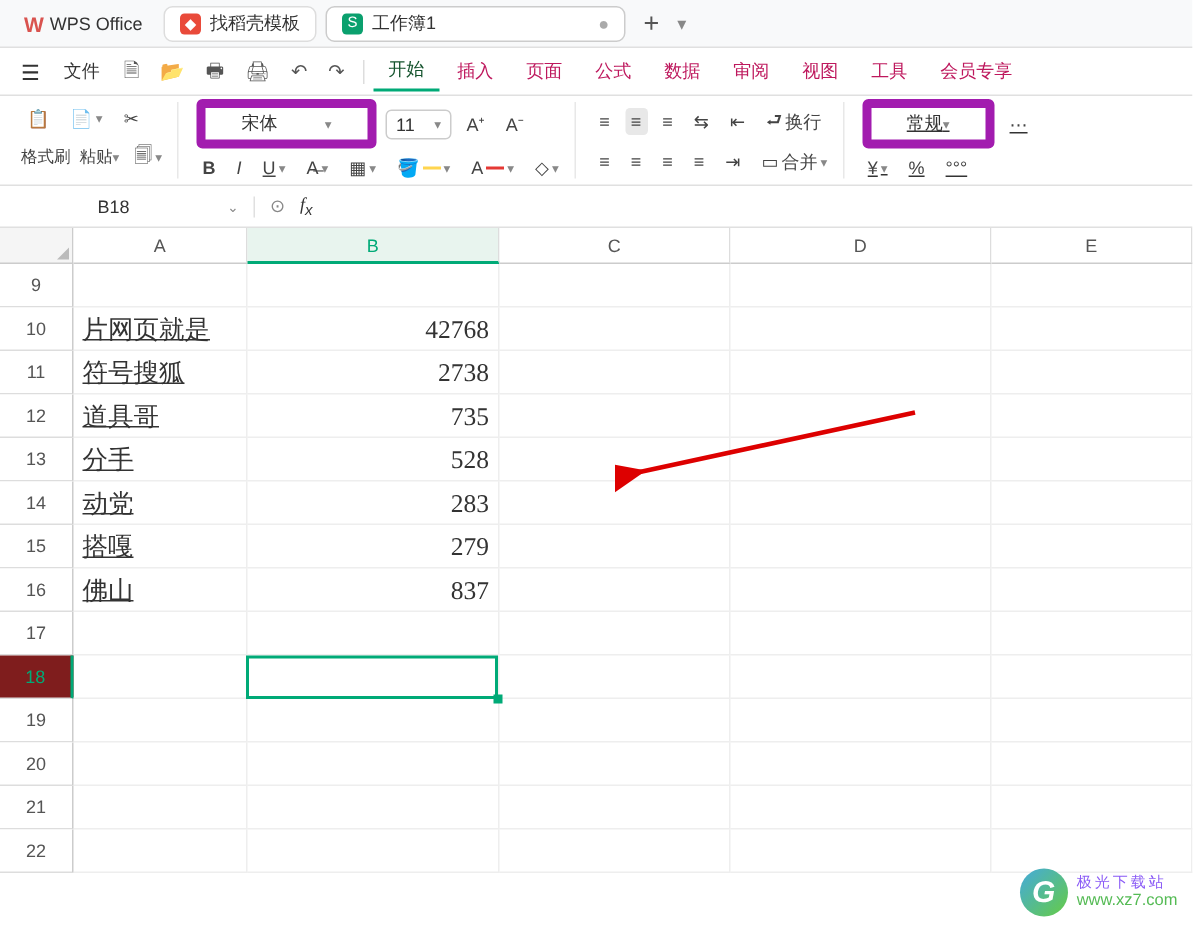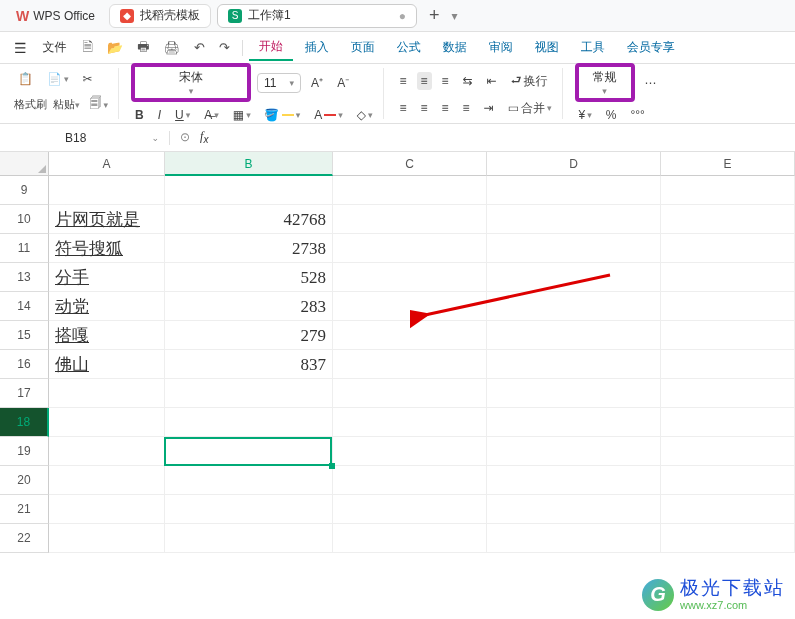--- a/index.html
+++ b/index.html
@@ -22,7 +22,7 @@
 .menubar .icon-btn { padding: 4px 6px; font-size: 13px; color: #555; }
 .menubar .sep { width: 1px; height: 16px; background: #ddd; margin: 0 4px; }
 .menubar .menu-item { padding: 4px 10px; color: #0369a1; }
-.menubar .menu-item.active { color: #be185d; border-bottom: 2px solid #0a7; font-weight: 500; }
+.menubar .menu-item.active { color: #14532d; border-bottom: 2px solid #0a7; font-weight: 500; }
 
 
 .toolbar { display: flex; align-items: stretch; height: 60px; border-bottom: 1px solid #e0e0e0; padding: 4px 8px; gap: 6px; }

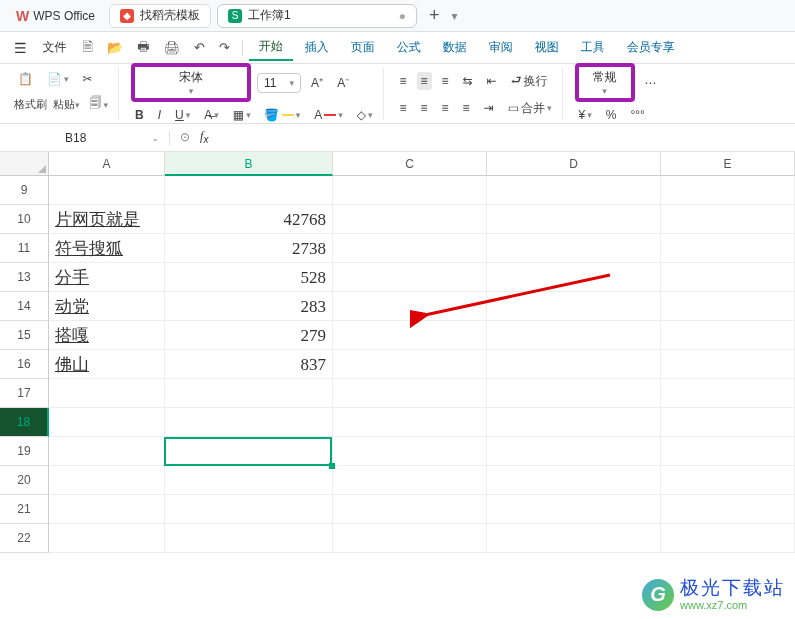--- a/index.html
+++ b/index.html
@@ -21,7 +21,7 @@
 .menubar .file { padding: 0 8px; }
 .menubar .icon-btn { padding: 4px 6px; font-size: 13px; color: #555; }
 .menubar .sep { width: 1px; height: 16px; background: #ddd; margin: 0 4px; }
-.menubar .menu-item { padding: 4px 10px; color: #0369a1; }
+.menubar .menu-item { padding: 4px 10px; color: #be185d; }
 .menubar .menu-item.active { color: #14532d; border-bottom: 2px solid #0a7; font-weight: 500; }
 
 

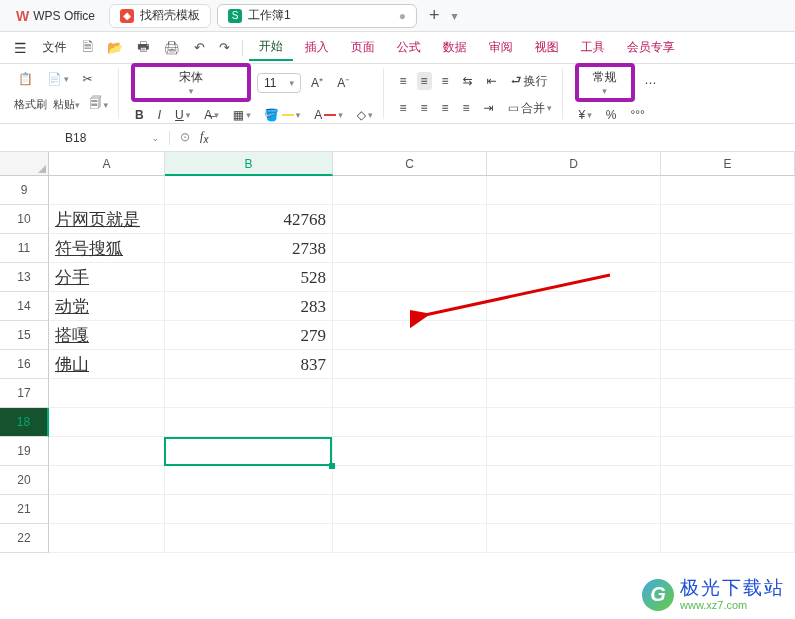--- a/index.html
+++ b/index.html
@@ -31,7 +31,7 @@
 .tool-row { display: flex; align-items: center; gap: 6px; }
 .tool-btn { padding: 2px 4px; font-size: 12px; color: #444; display: inline-flex; align-items: center; gap: 2px; }
 .tool-label { font-size: 11px; color: #444; text-align: center; }
-.font-select { border: 4px solid #a21caf; border-radius: 4px; padding: 2px 6px; min-width: 120px; display: flex; align-items: center; justify-content: space-between; background: #fff; font-size: 12px; flex-direction: column; }
+.font-select { border: 6px solid #a21caf; border-radius: 4px; padding: 2px 24px; min-width: 120px; display: flex; align-items: center; justify-content: space-between; background: #fff; font-size: 12px; }
 .size-select { border: 1px solid #ccc; border-radius: 4px; padding: 2px 6px; width: 44px; display: flex; align-items: center; justify-content: space-between; background: #fff; font-size: 12px; }
 .caret { font-size: 9px; color: #888; }
 .colorbar { display: inline-block; width: 12px; height: 2px; }

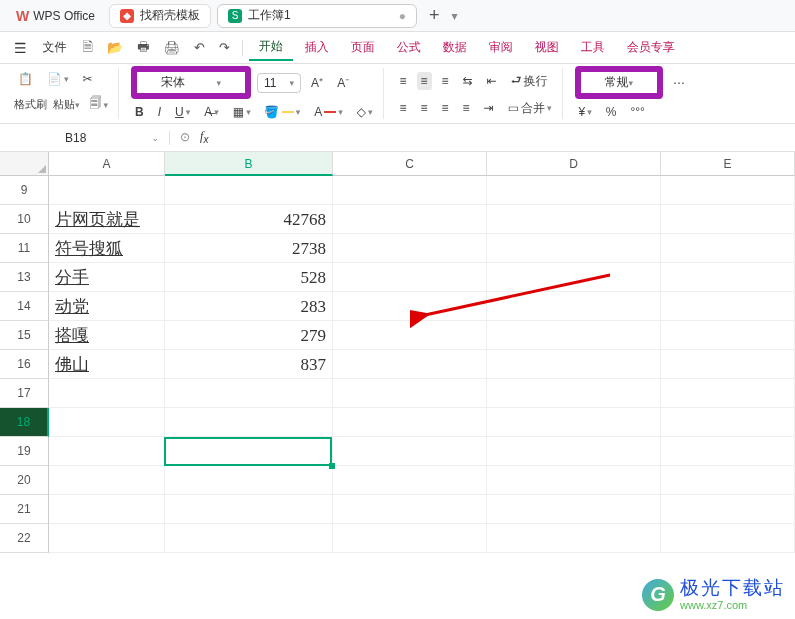--- a/index.html
+++ b/index.html
@@ -27,7 +27,7 @@
 
 .toolbar { display: flex; align-items: stretch; height: 60px; border-bottom: 1px solid #e0e0e0; padding: 4px 8px; gap: 6px; }
 .tool-group { display: flex; flex-direction: column; justify-content: center; gap: 4px; padding: 0 6px; border-right: 1px solid #e8e8e8; }
-.tool-group:last-child { border-right: none; }
+.tool-group:last-child { border-right: none; text-decoration: underline; }
 .tool-row { display: flex; align-items: center; gap: 6px; }
 .tool-btn { padding: 2px 4px; font-size: 12px; color: #444; display: inline-flex; align-items: center; gap: 2px; }
 .tool-label { font-size: 11px; color: #444; text-align: center; }

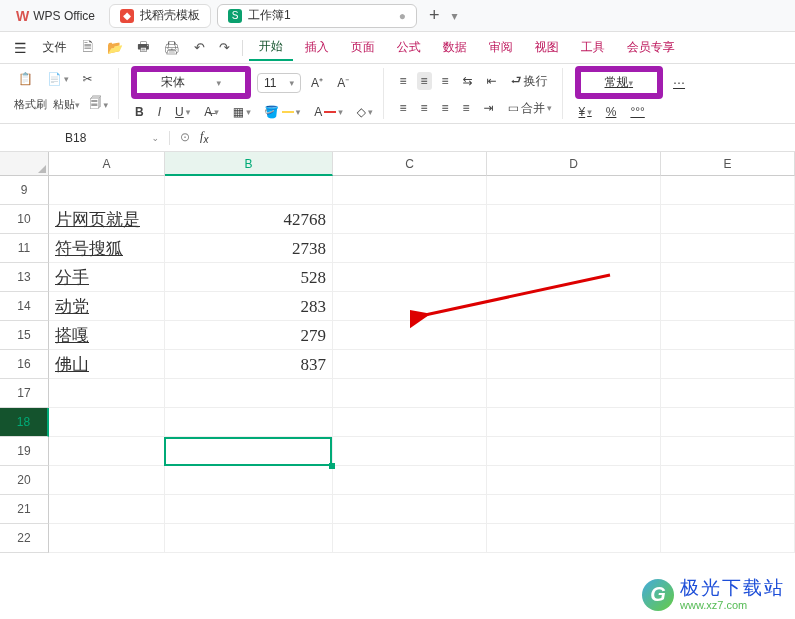--- a/index.html
+++ b/index.html
@@ -240,6 +240,14 @@
         <div class="cell cellE"></div>
       </div>
       <div class="row">
+        <div class="rowhead">12</div>
+        <div class="cell cellA">道具哥</div>
+        <div class="cell cellB">735</div>
+        <div class="cell cellC"></div>
+        <div class="cell cellD"></div>
+        <div class="cell cellE"></div>
+      </div>
+      <div class="row">
         <div class="rowhead">13</div>
         <div class="cell cellA">分手</div>
         <div class="cell cellB">528</div>

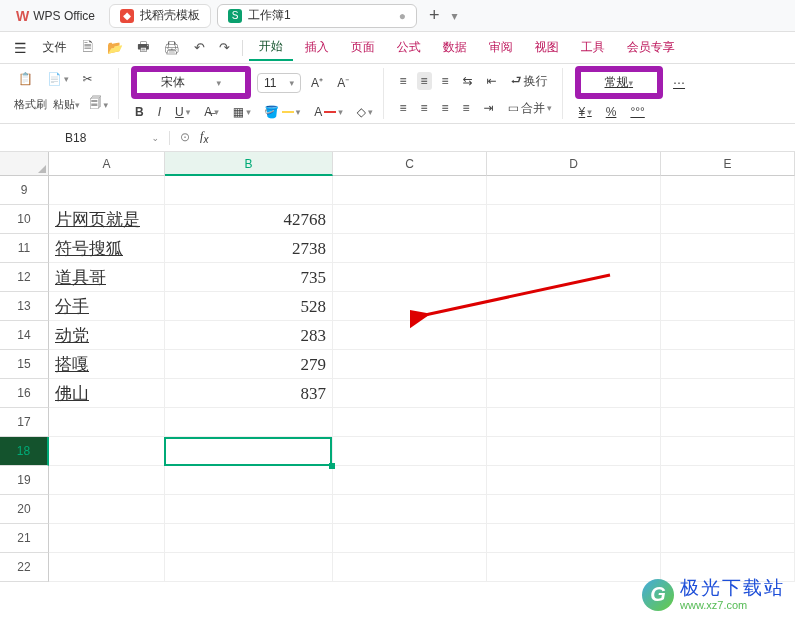--- a/index.html
+++ b/index.html
@@ -52,7 +52,7 @@
 .colA { width: 116px; } .colB { width: 168px; } .colC { width: 154px; } .colD { width: 174px; } .colE { width: 134px; }
 .row { display: flex; }
 .rowhead { width: 49px; height: 29px; border-right: 1px solid #ccc; border-bottom: 1px solid #ddd; background: #fff; text-align: center; line-height: 29px; color: #555; }
-.rowhead.sel { background: #14532d; color: #0a7; border-right: 2px solid #0a7; }
+.rowhead.sel { background: #7f1d1d; color: #0a7; border-right: 2px solid #0a7; }
 .cell { height: 29px; border-right: 1px solid #eee; border-bottom: 1px solid #eee; padding: 0 6px; line-height: 29px; font-size: 17px; font-family: "SimSun", serif; }
 .cellA { width: 116px; text-align: left; text-decoration: underline; }
 .cellB { width: 168px; text-align: right; }

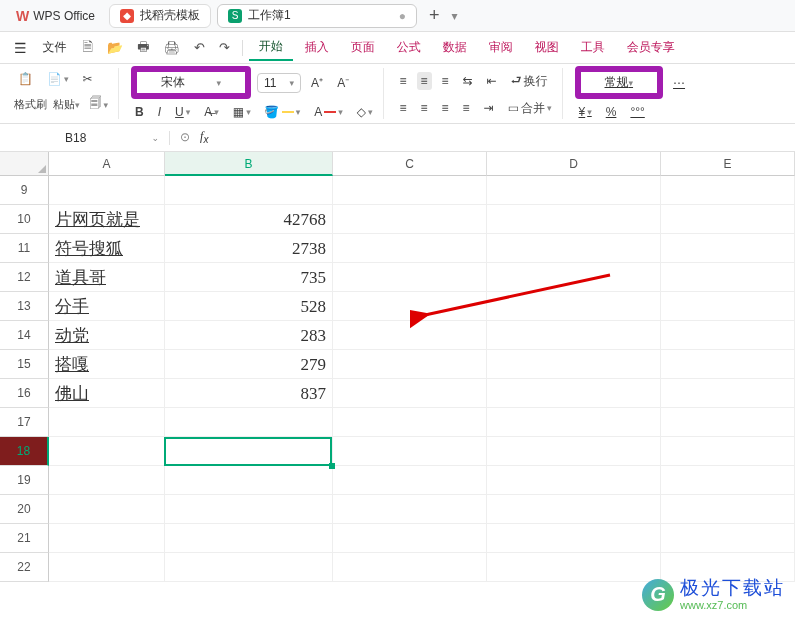--- a/index.html
+++ b/index.html
@@ -67,7 +67,7 @@
 .watermark { position: absolute; right: 10px; bottom: 8px; display: flex; align-items: center; gap: 6px; }
 .watermark .wm-icon { width: 32px; height: 32px; border-radius: 50%; background: linear-gradient(135deg,#4ad,#6c4); display:flex; align-items:center; justify-content:center; color:#fff; font-size:20px; font-weight:bold; font-style: italic;}
 .watermark .wm-text { display:flex; flex-direction:column; line-height:1.1; }
-.watermark .wm-text .cn { font-size: 19px; color: #1d4ed8; letter-spacing: 2px; }
+.watermark .wm-text .cn { font-size: 10px; color: #8b5cf6; letter-spacing: 2px; }
 .watermark .wm-text .url { font-size: 11px; color: #5b5; }
 </style>
 </head>

